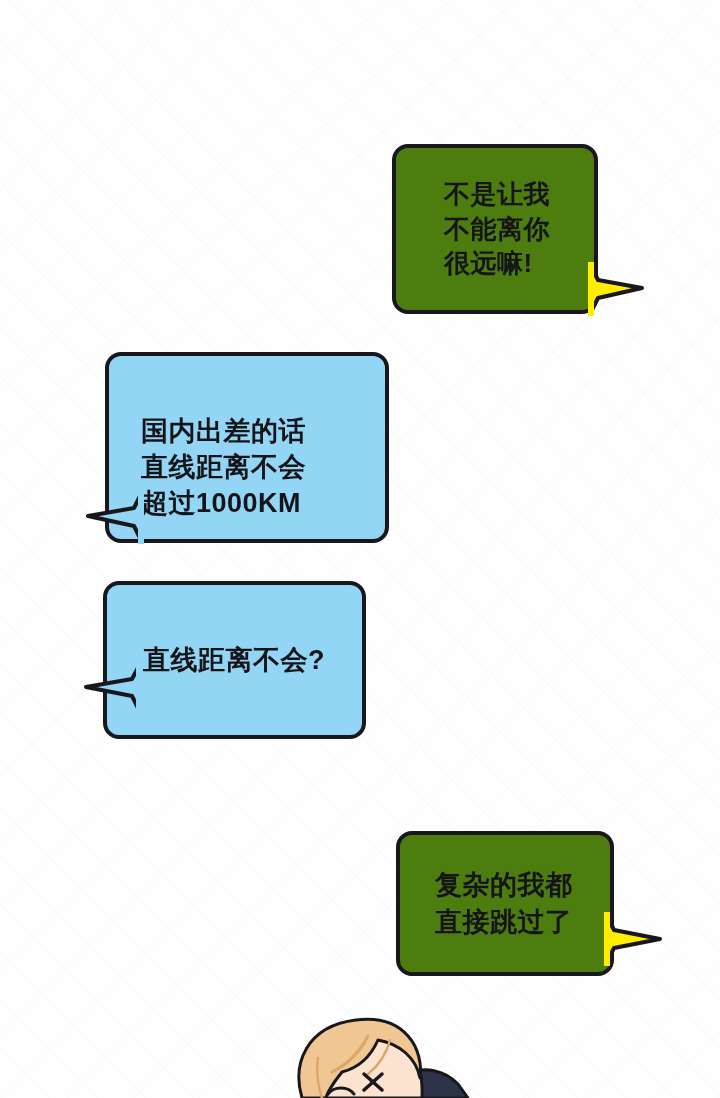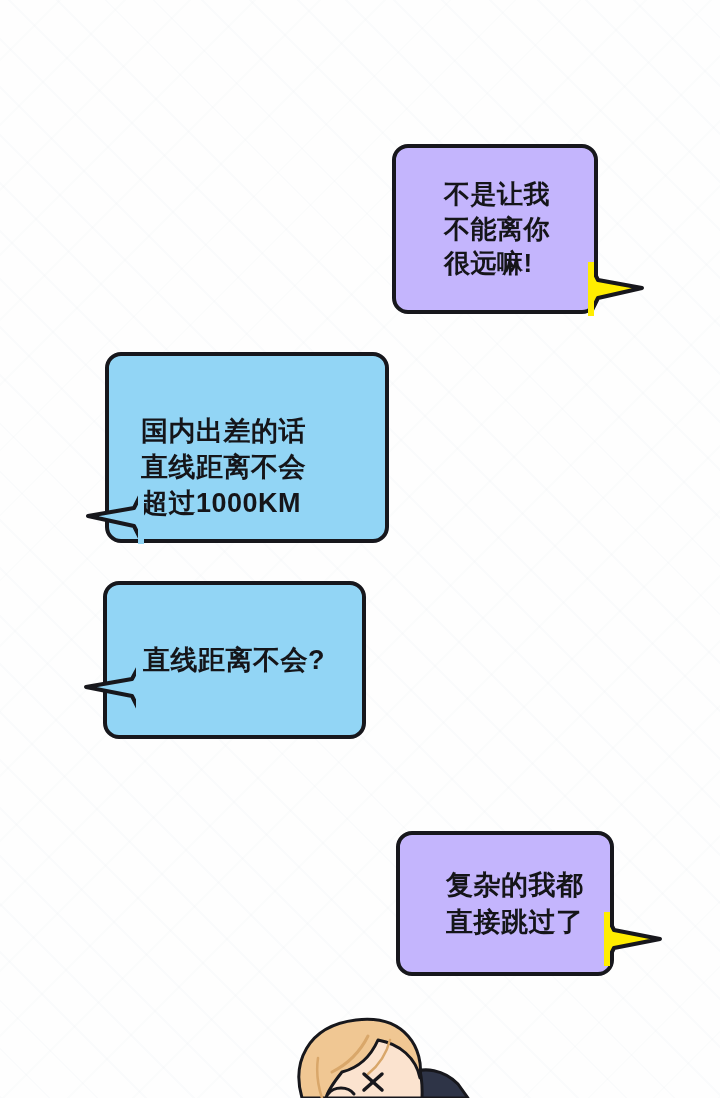--- a/index.html
+++ b/index.html
@@ -47,7 +47,7 @@
     letter-spacing: 0.5px;
     white-space: pre-line;
   }
-  .bubble.yellow { background: #c4b5fd; }
+  .bubble.yellow { background: #4d7c0f; }
   .bubble.blue   { background: #92d5f5; }
 
   

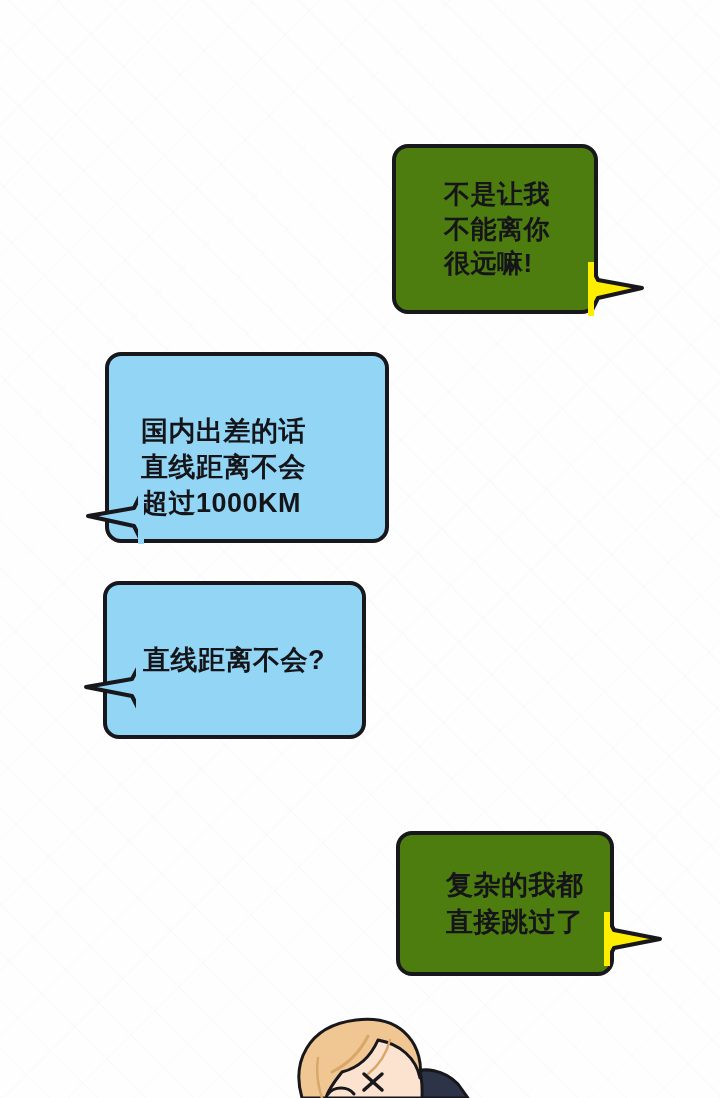--- a/index.html
+++ b/index.html
@@ -71,7 +71,7 @@
   #tail-3  { left: 80px;  top: 658px; width: 62px; height: 60px; }
 
   #bubble-4 { left: 396px; top: 831px;  width: 218px; height: 145px; }
-  #bubble-4 .lines { font-size: 27px; text-align: left; padding-left: 46px; }
+  #bubble-4 .lines { font-size: 27px; text-align: left; padding-left: 35px; }
   #tail-4  { left: 604px; top: 908px; width: 62px; height: 62px; }
 
   

